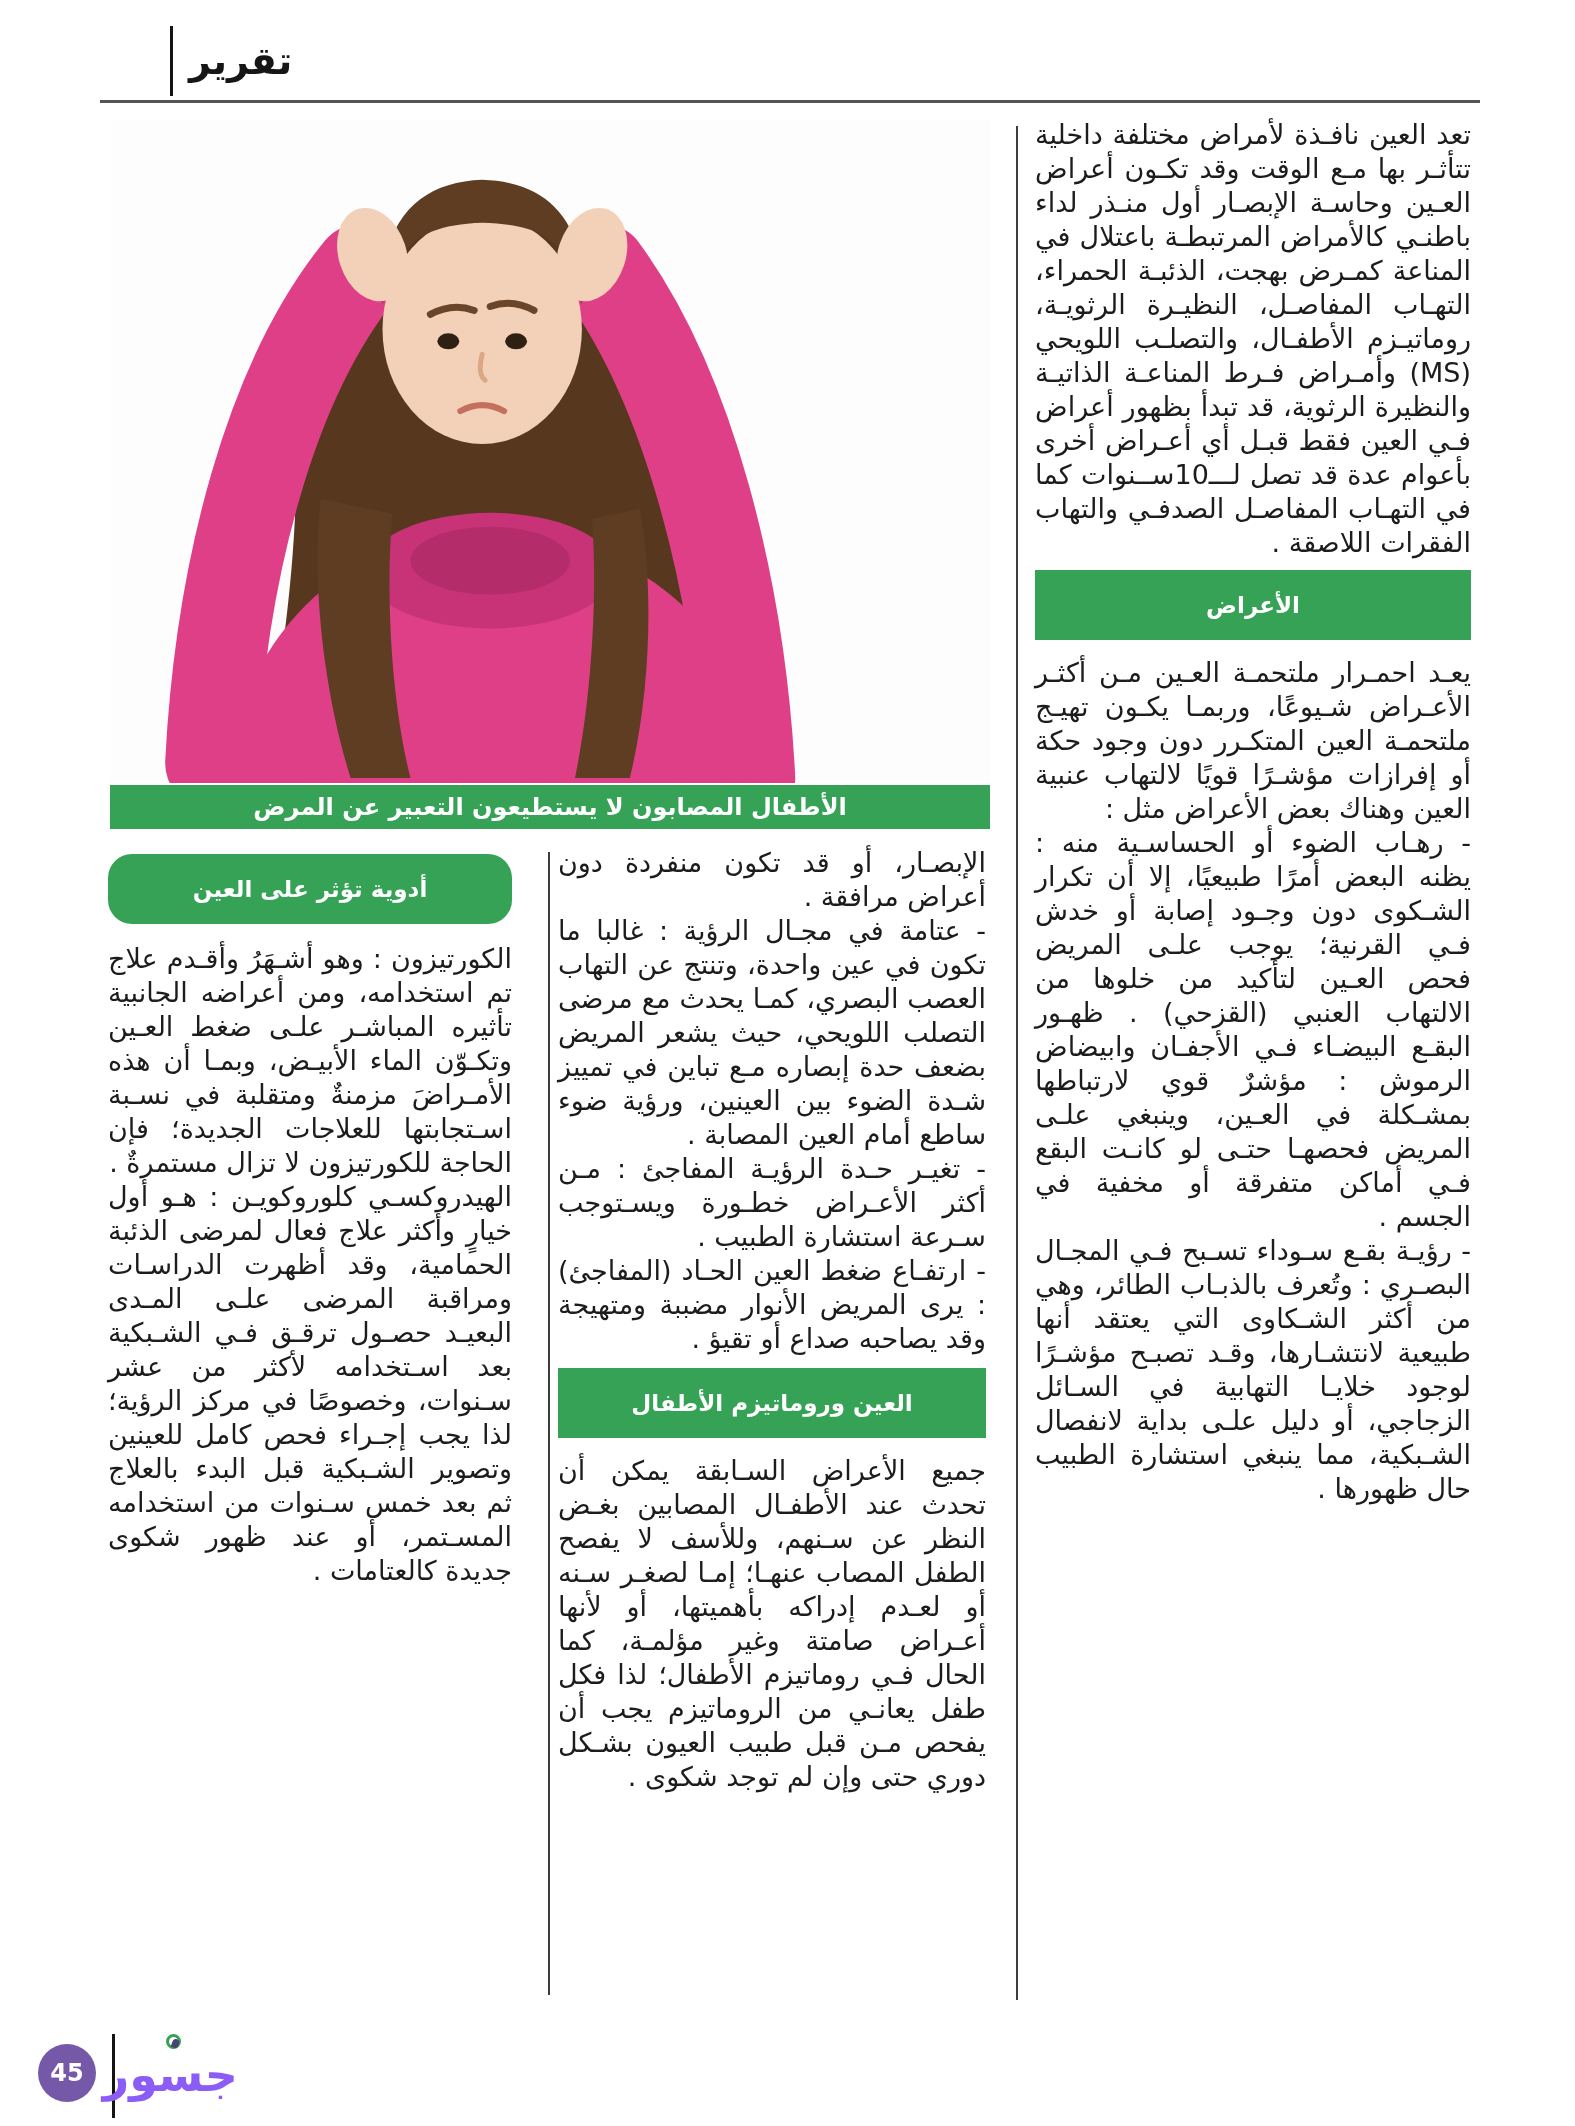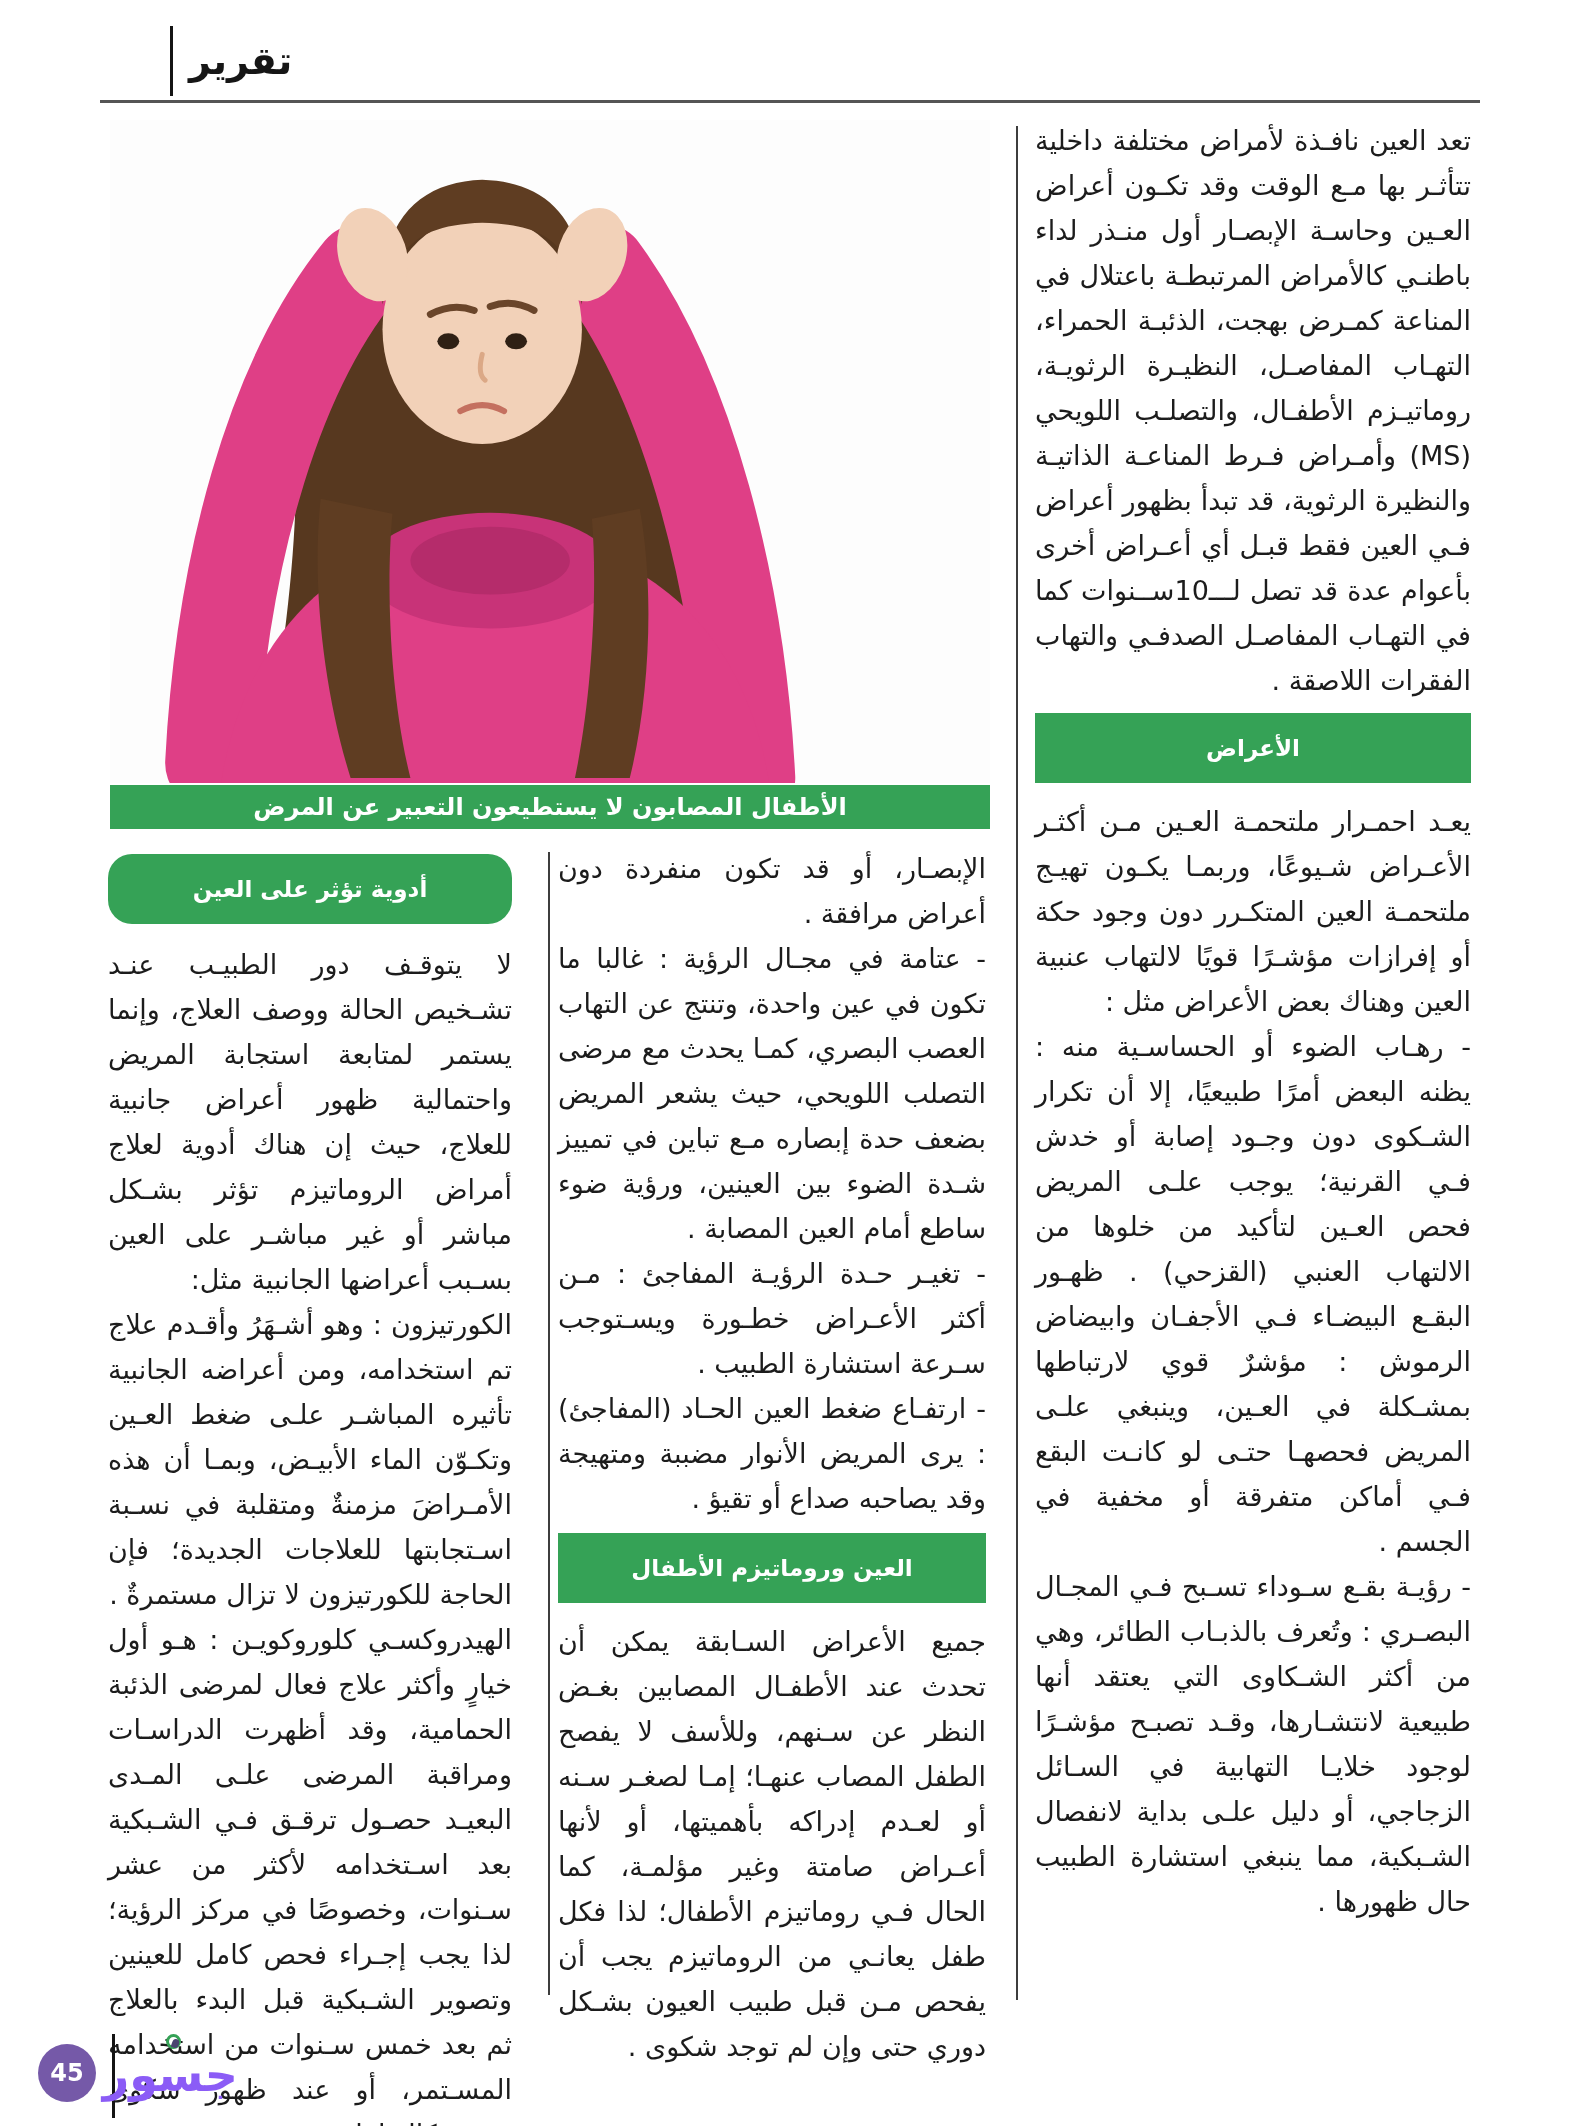--- a/index.html
+++ b/index.html
@@ -25,7 +25,7 @@
   }
 
   
-  .col { position:absolute; font-size:27px; line-height:45px; text-align:justify; }
+  .col { position:absolute; font-size:27px; line-height:34px; text-align:justify; }
   .col p { margin:0; }
   .col-right  { top:118px; left:1035px; width:436px; }
   .col-middle { top:846px; left:558px;  width:428px; }

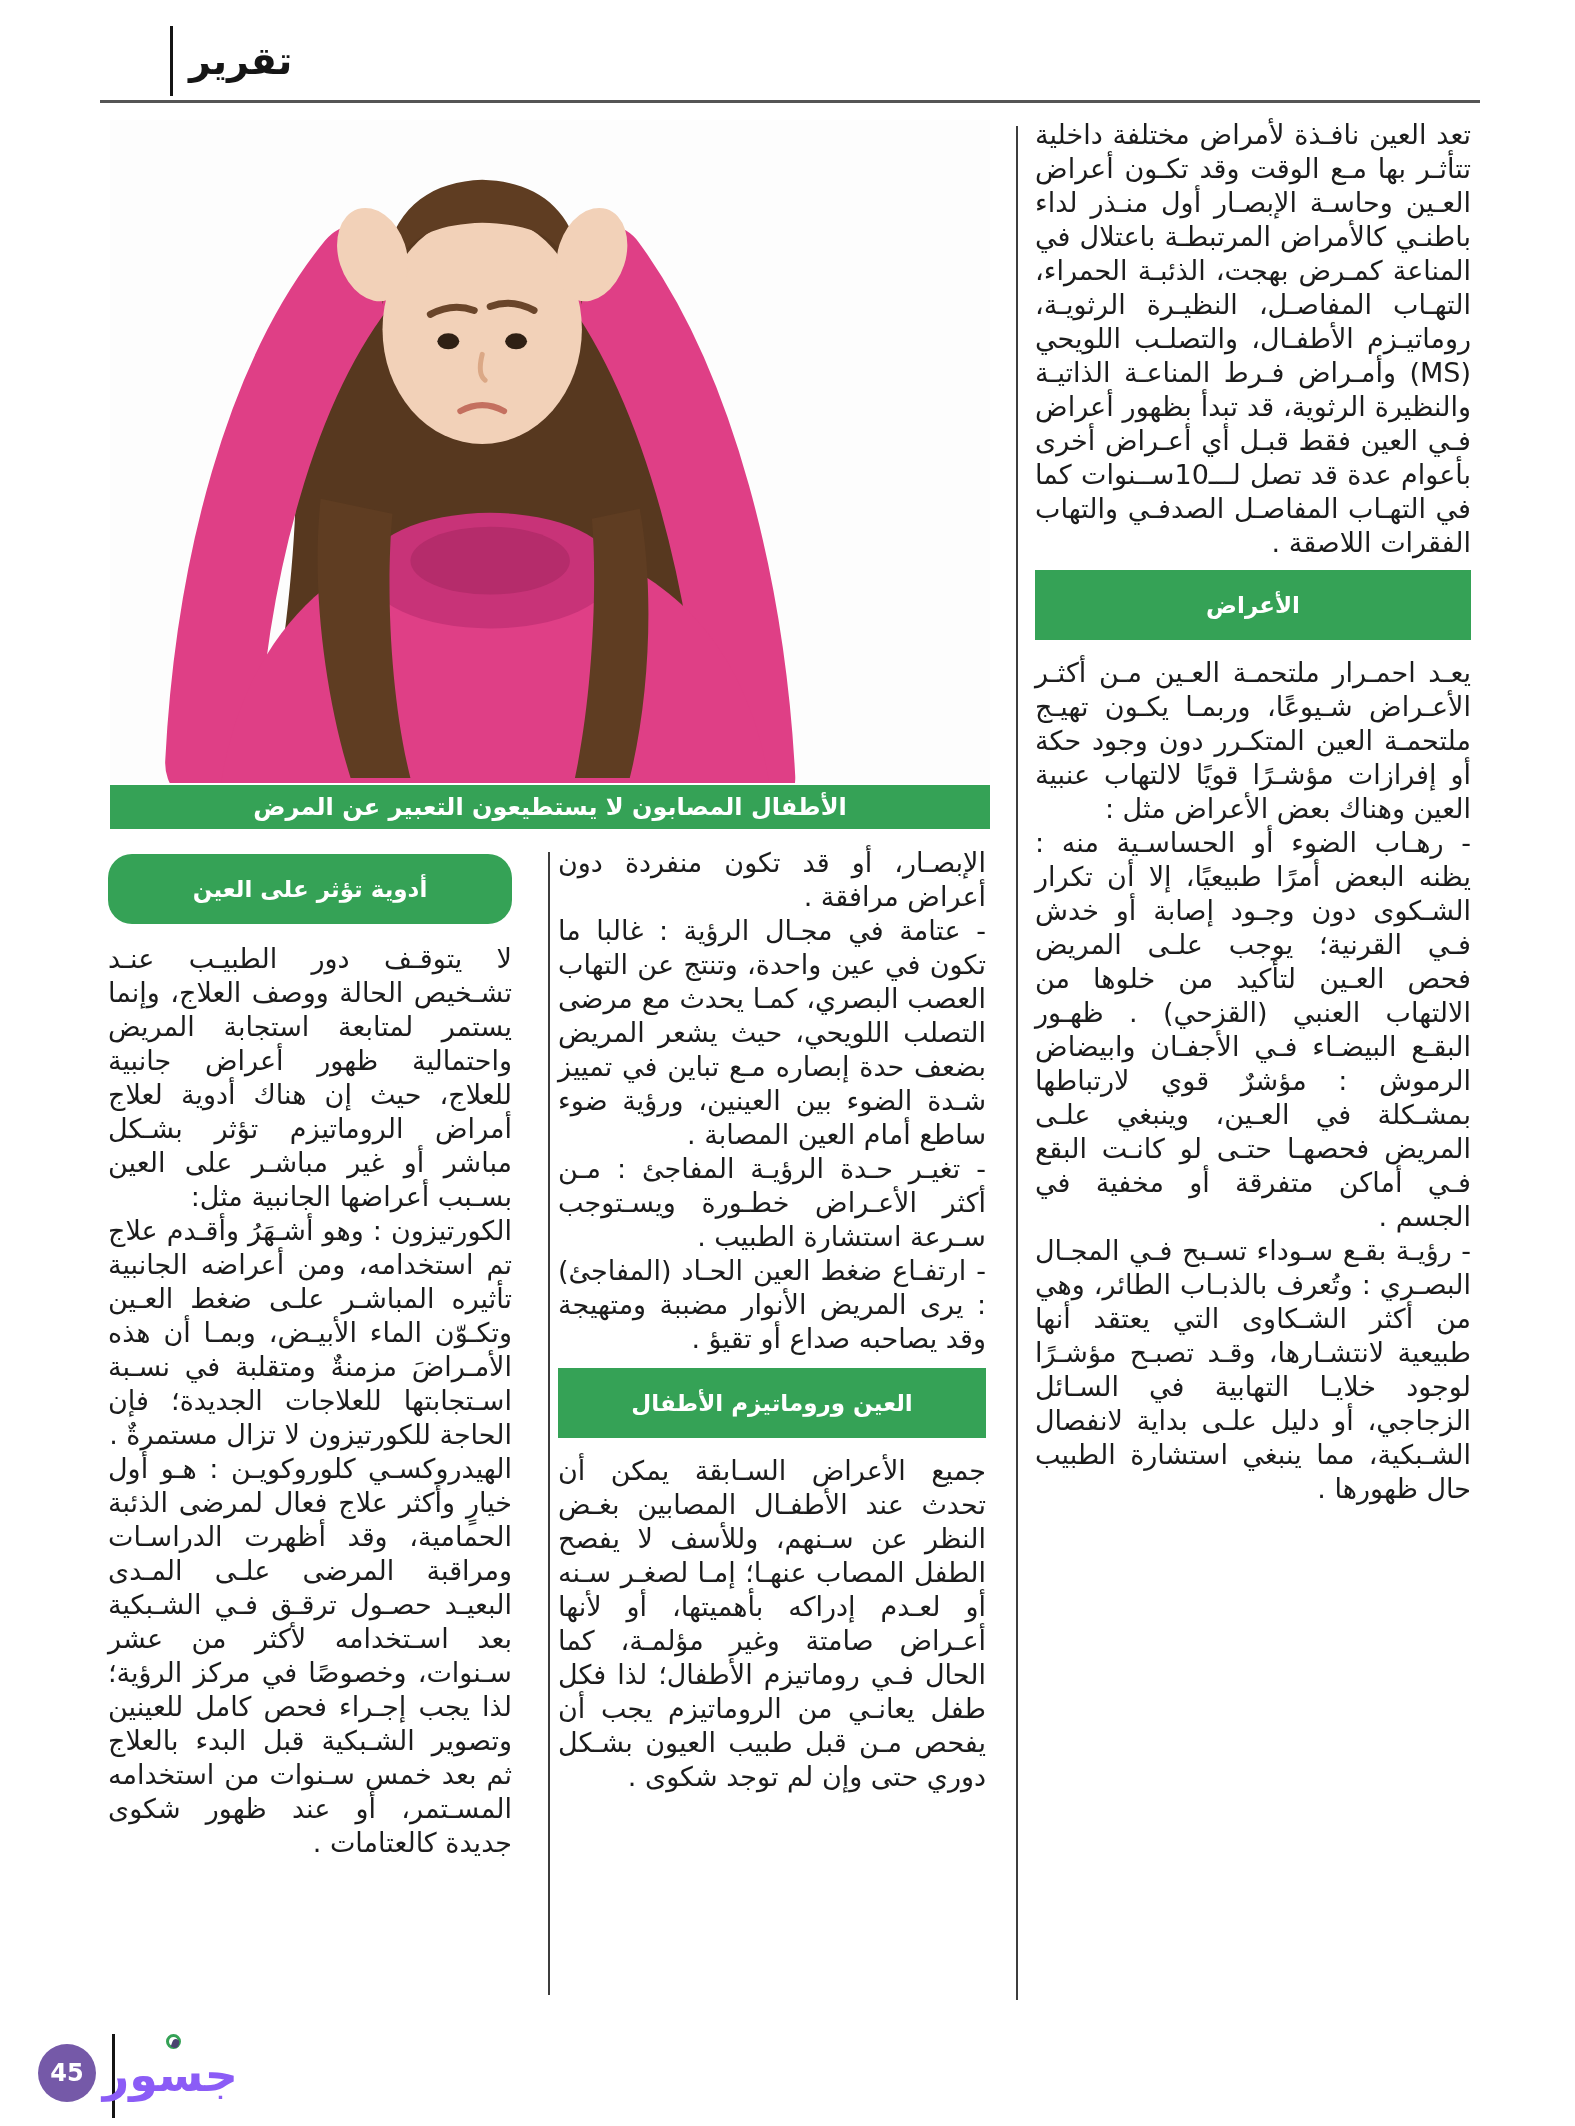--- a/index.html
+++ b/index.html
@@ -126,7 +126,6 @@
 
   <section class="col col-left">
     <h2 class="green-box gb-meds">أدوية تؤثر على العين</h2>
-    <p>لا يتوقـف دور الطبيـب عنـد تشـخيص الحالة ووصف العلاج، وإنما يستمر لمتابعة استجابة المريض واحتمالية ظهور أعراض جانبية للعلاج، حيث إن هناك أدوية لعلاج أمراض الروماتيزم تؤثر بشـكل مباشر أو غير مباشـر على العين بسـبب أعراضها الجانبية مثل:</p>
     <p>الكورتيزون : وهو أشـهَرُ وأقـدم علاج تم استخدامه، ومن أعراضه الجانبية تأثيره المباشـر علـى ضغط العـين وتكـوّن الماء الأبيـض، وبمـا أن هذه الأمـراضَ مزمنةٌ ومتقلبة في نسـبة اسـتجابتها للعلاجات الجديدة؛ فإن الحاجة للكورتيزون لا تزال مستمرةٌ .</p>
     <p>الهيدروكسـي كلوروكويـن : هـو أول خيارٍ وأكثر علاج فعال لمرضى الذئبة الحمامية، وقد أظهرت الدراسـات ومراقبة المرضى علـى المـدى البعيـد حصـول ترقـق فـي الشـبكية بعد اسـتخدامه لأكثر من عشر سـنوات، وخصوصًا في مركز الرؤية؛ لذا يجب إجـراء فحص كامل للعينين وتصوير الشـبكية قبل البدء بالعلاج ثم بعد خمس سـنوات من استخدامه المسـتمر، أو عند ظهور شكوى جديدة كالعتامات .</p>
   </section>

